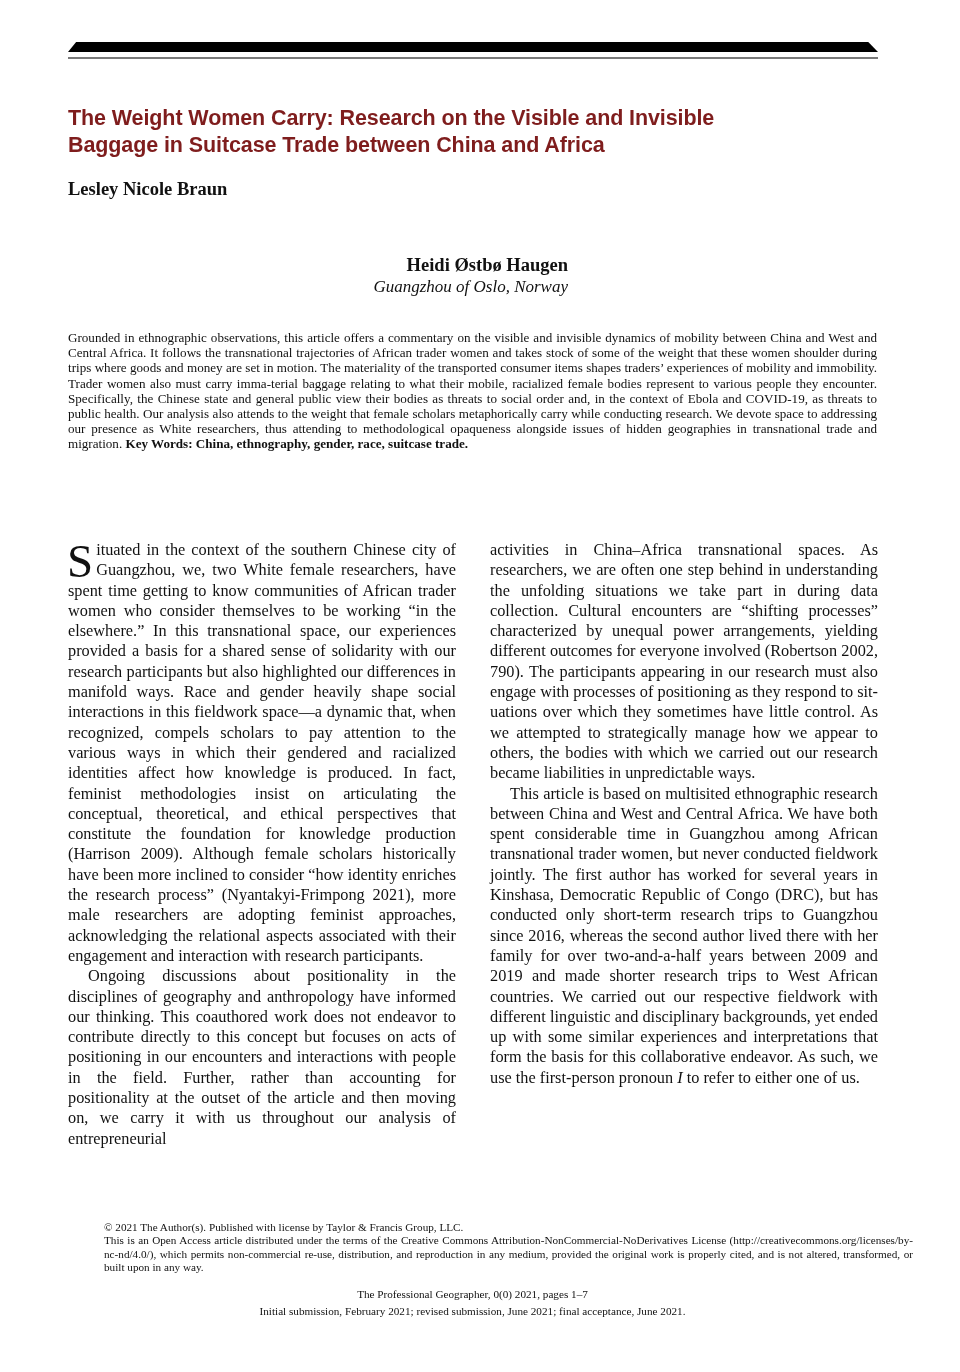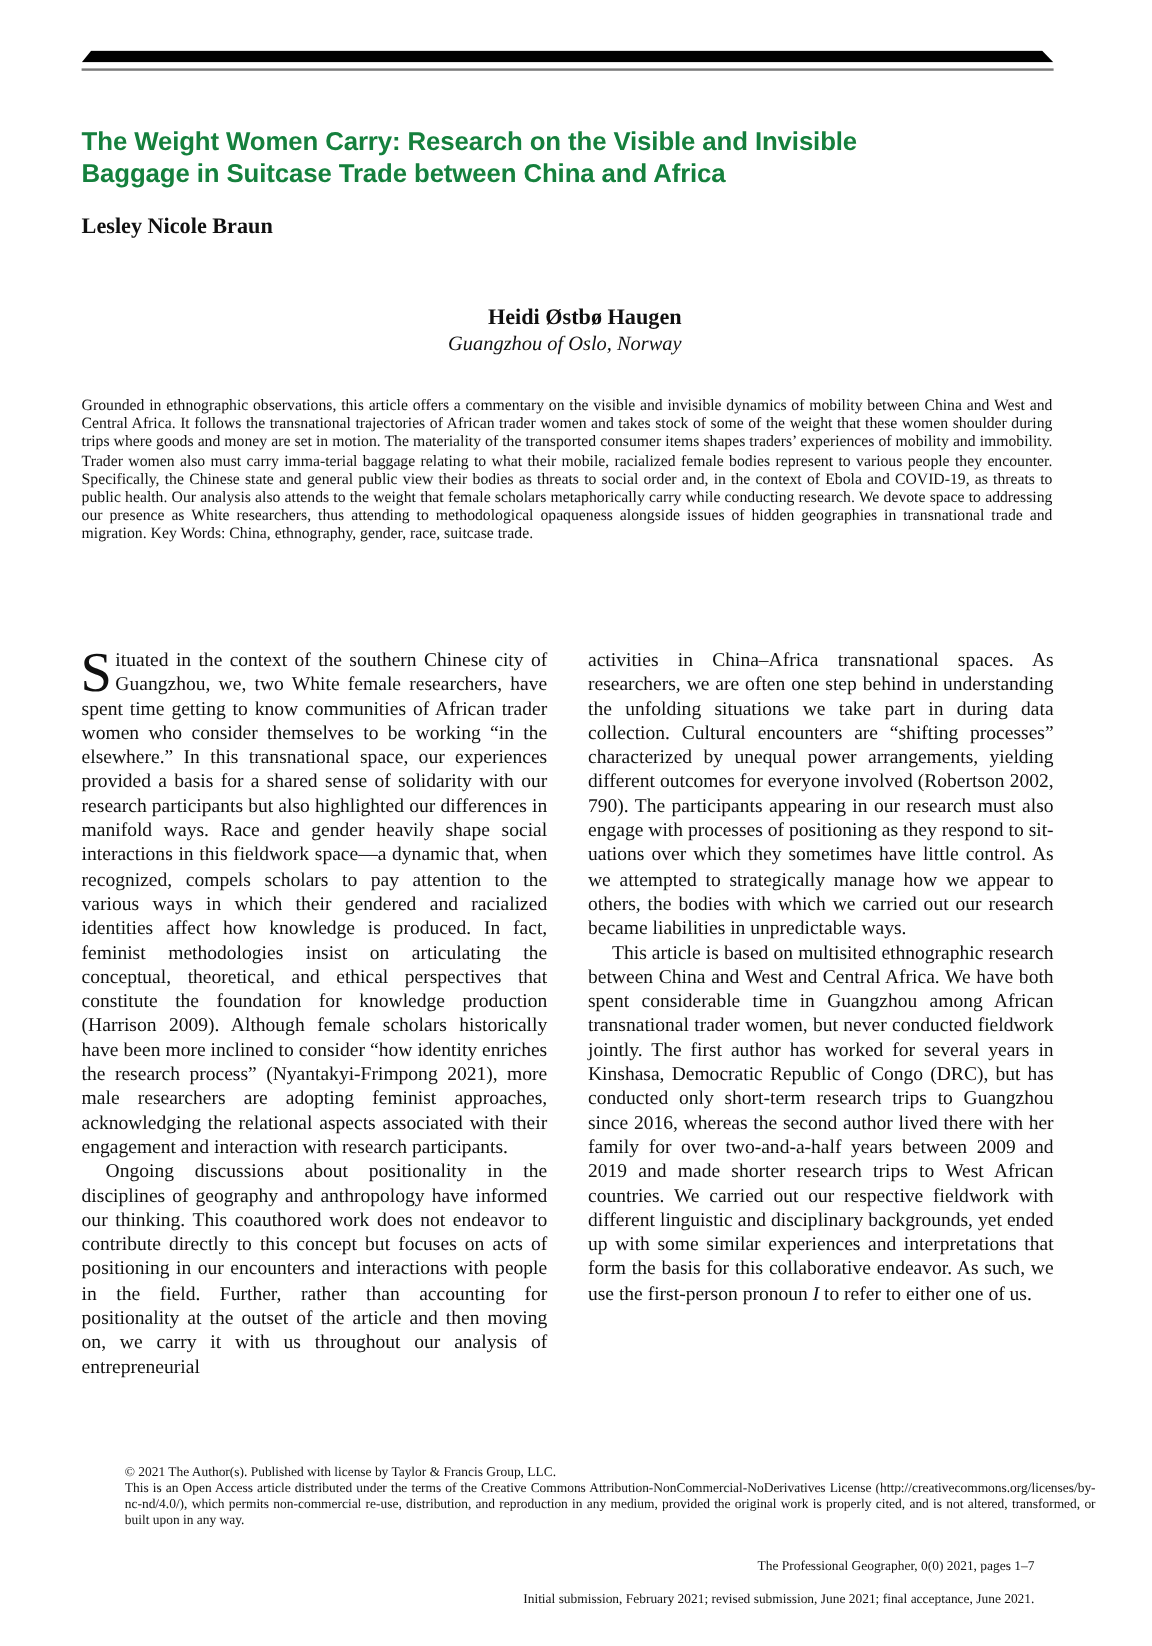--- a/index.html
+++ b/index.html
@@ -39,7 +39,7 @@
       font-size: 21.5px;
       line-height: 27px;
       letter-spacing: -0.1px;
-      color: #15803d;
+      color: #7f1d1d;
     }
     .author-block {
       position: absolute;

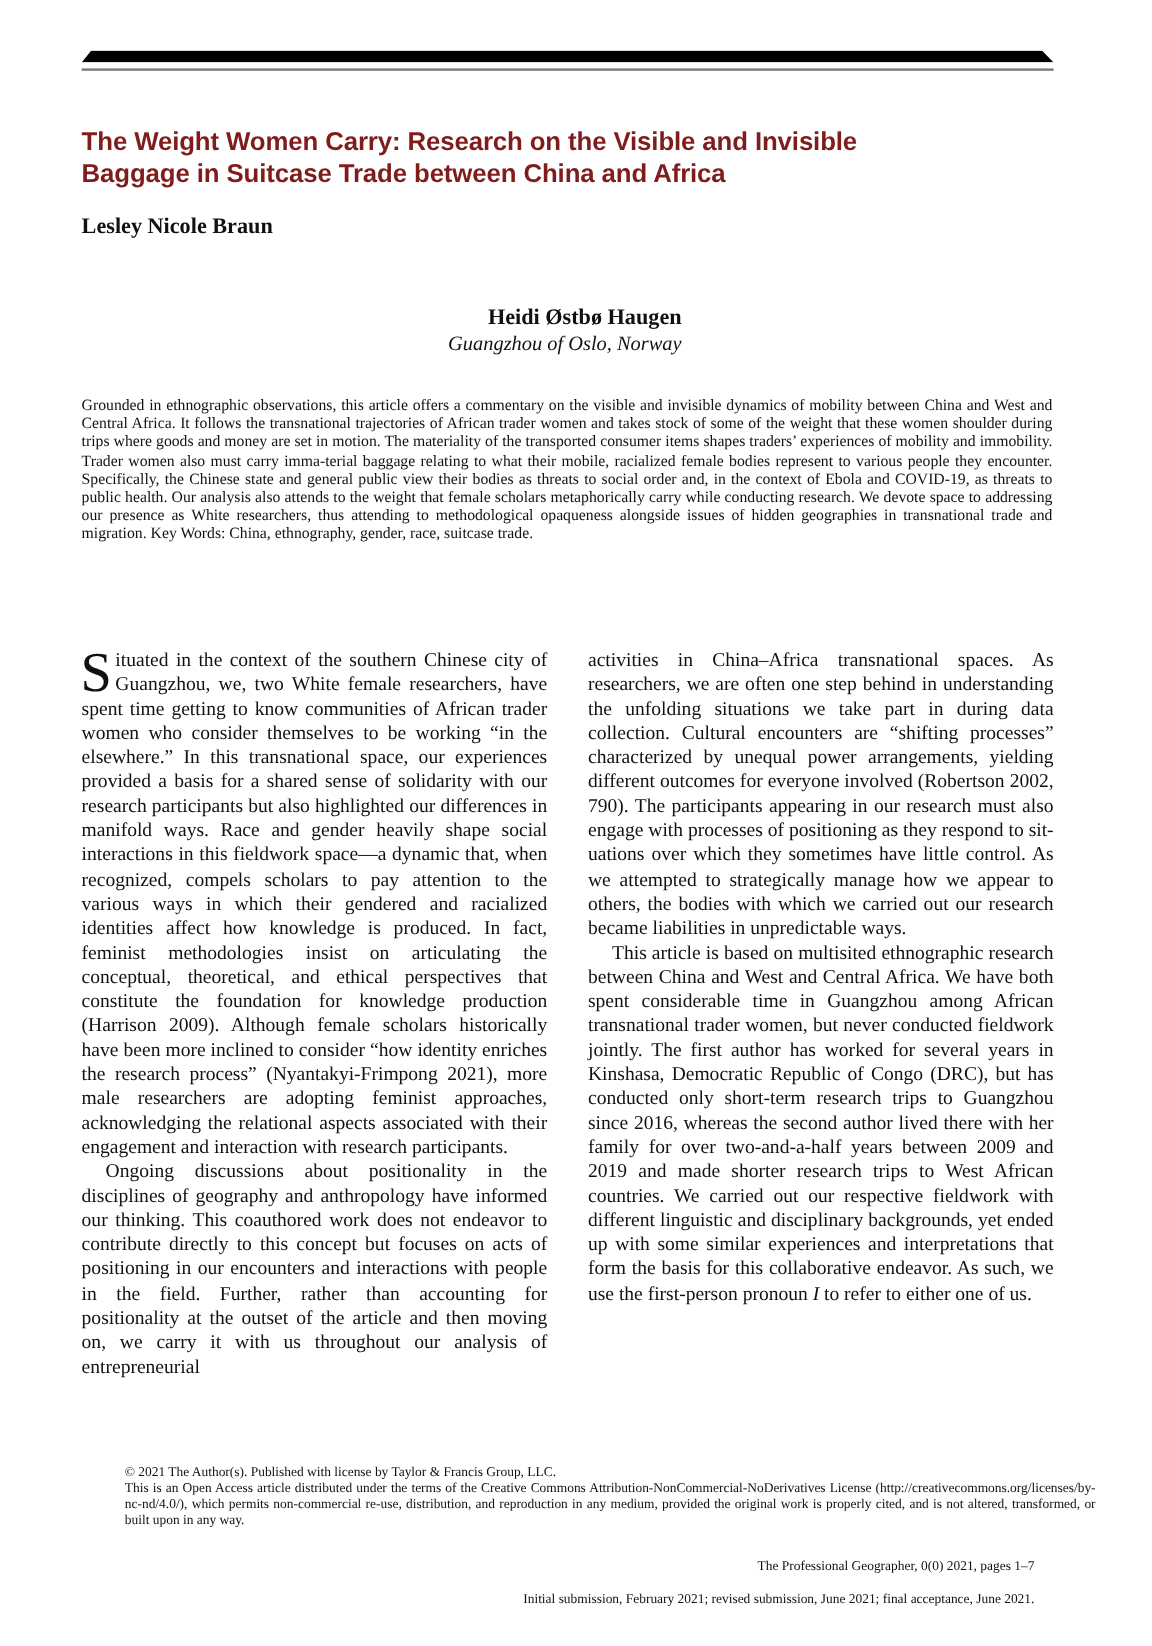--- a/index.html
+++ b/index.html
@@ -68,7 +68,7 @@
       line-height: 15.2px;
       text-align: justify;
     }
-    .abstract .kw { font-weight: normal; }
+    .abstract .kw { font-weight: bold; }
     .column {
       position: absolute;
       top: 540px;

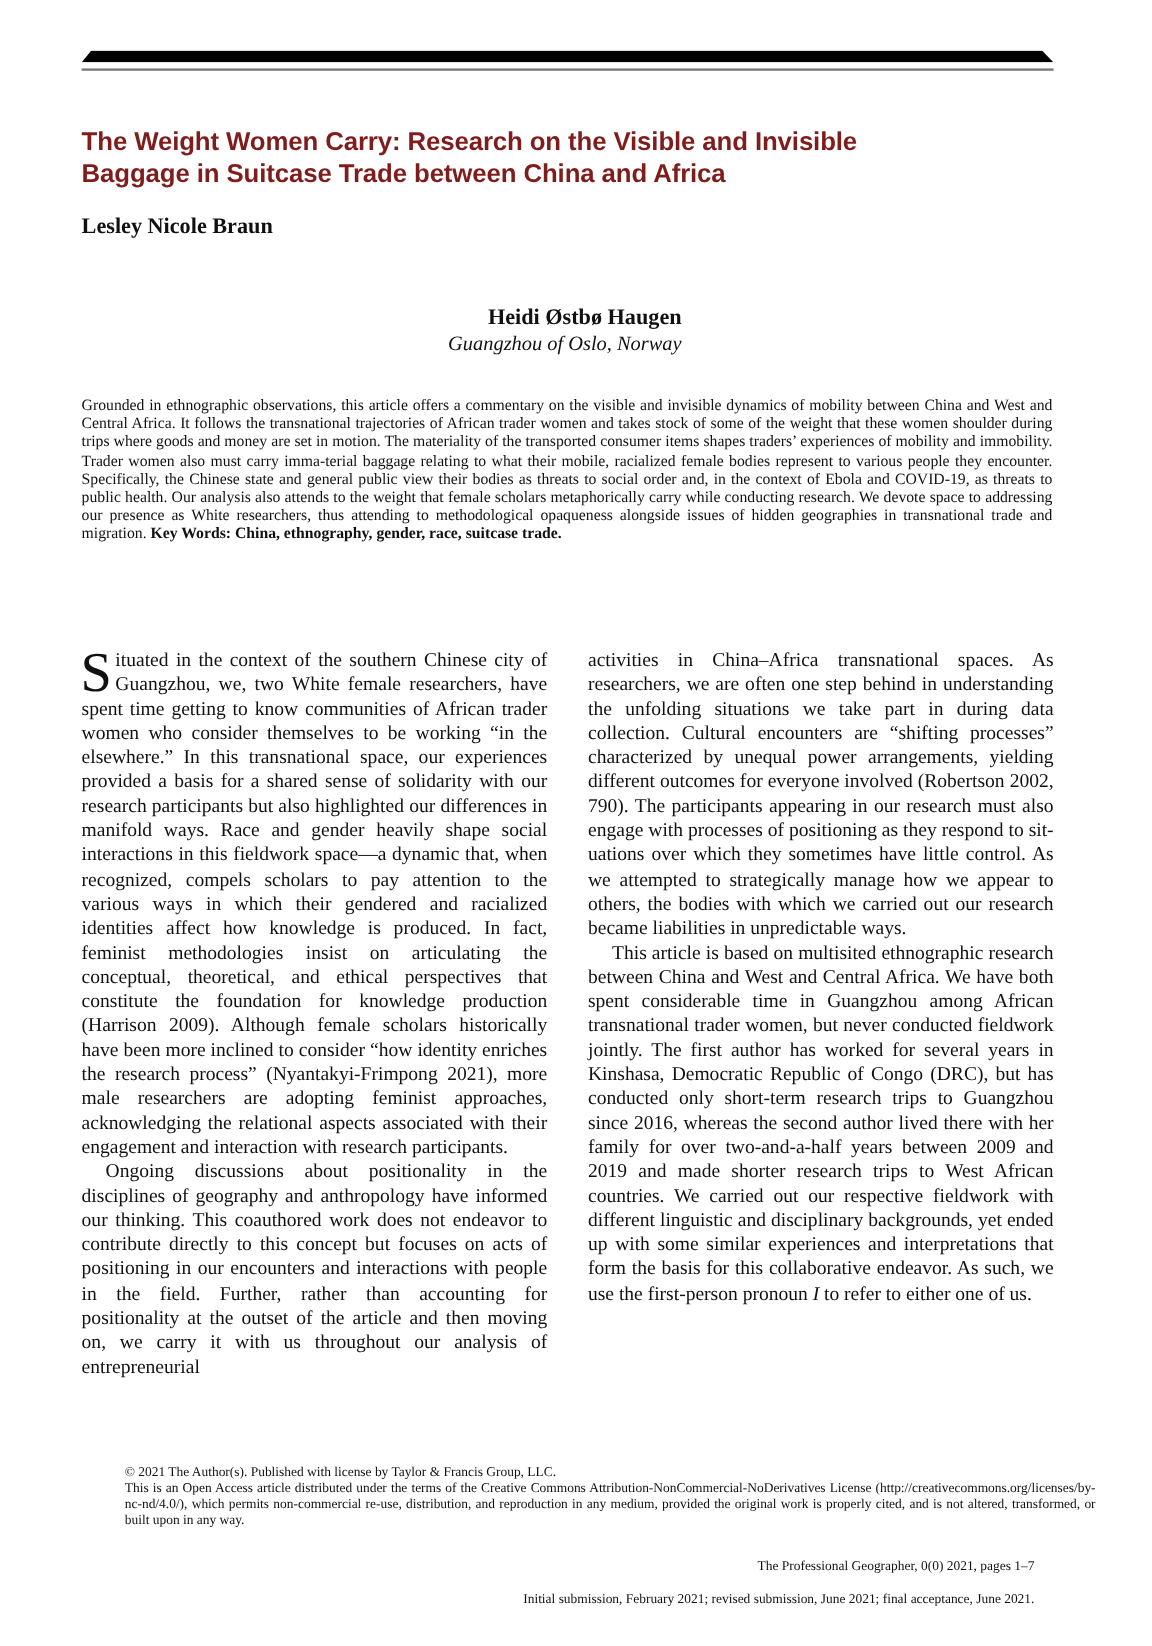--- a/index.html
+++ b/index.html
@@ -109,7 +109,7 @@
       font-size: 11.2px;
       line-height: 13.4px;
     }
-    .journal p { margin: 15px; text-align: right; }
+    .journal p { margin: 4px; }
   </style>
 </head>
 <body>

